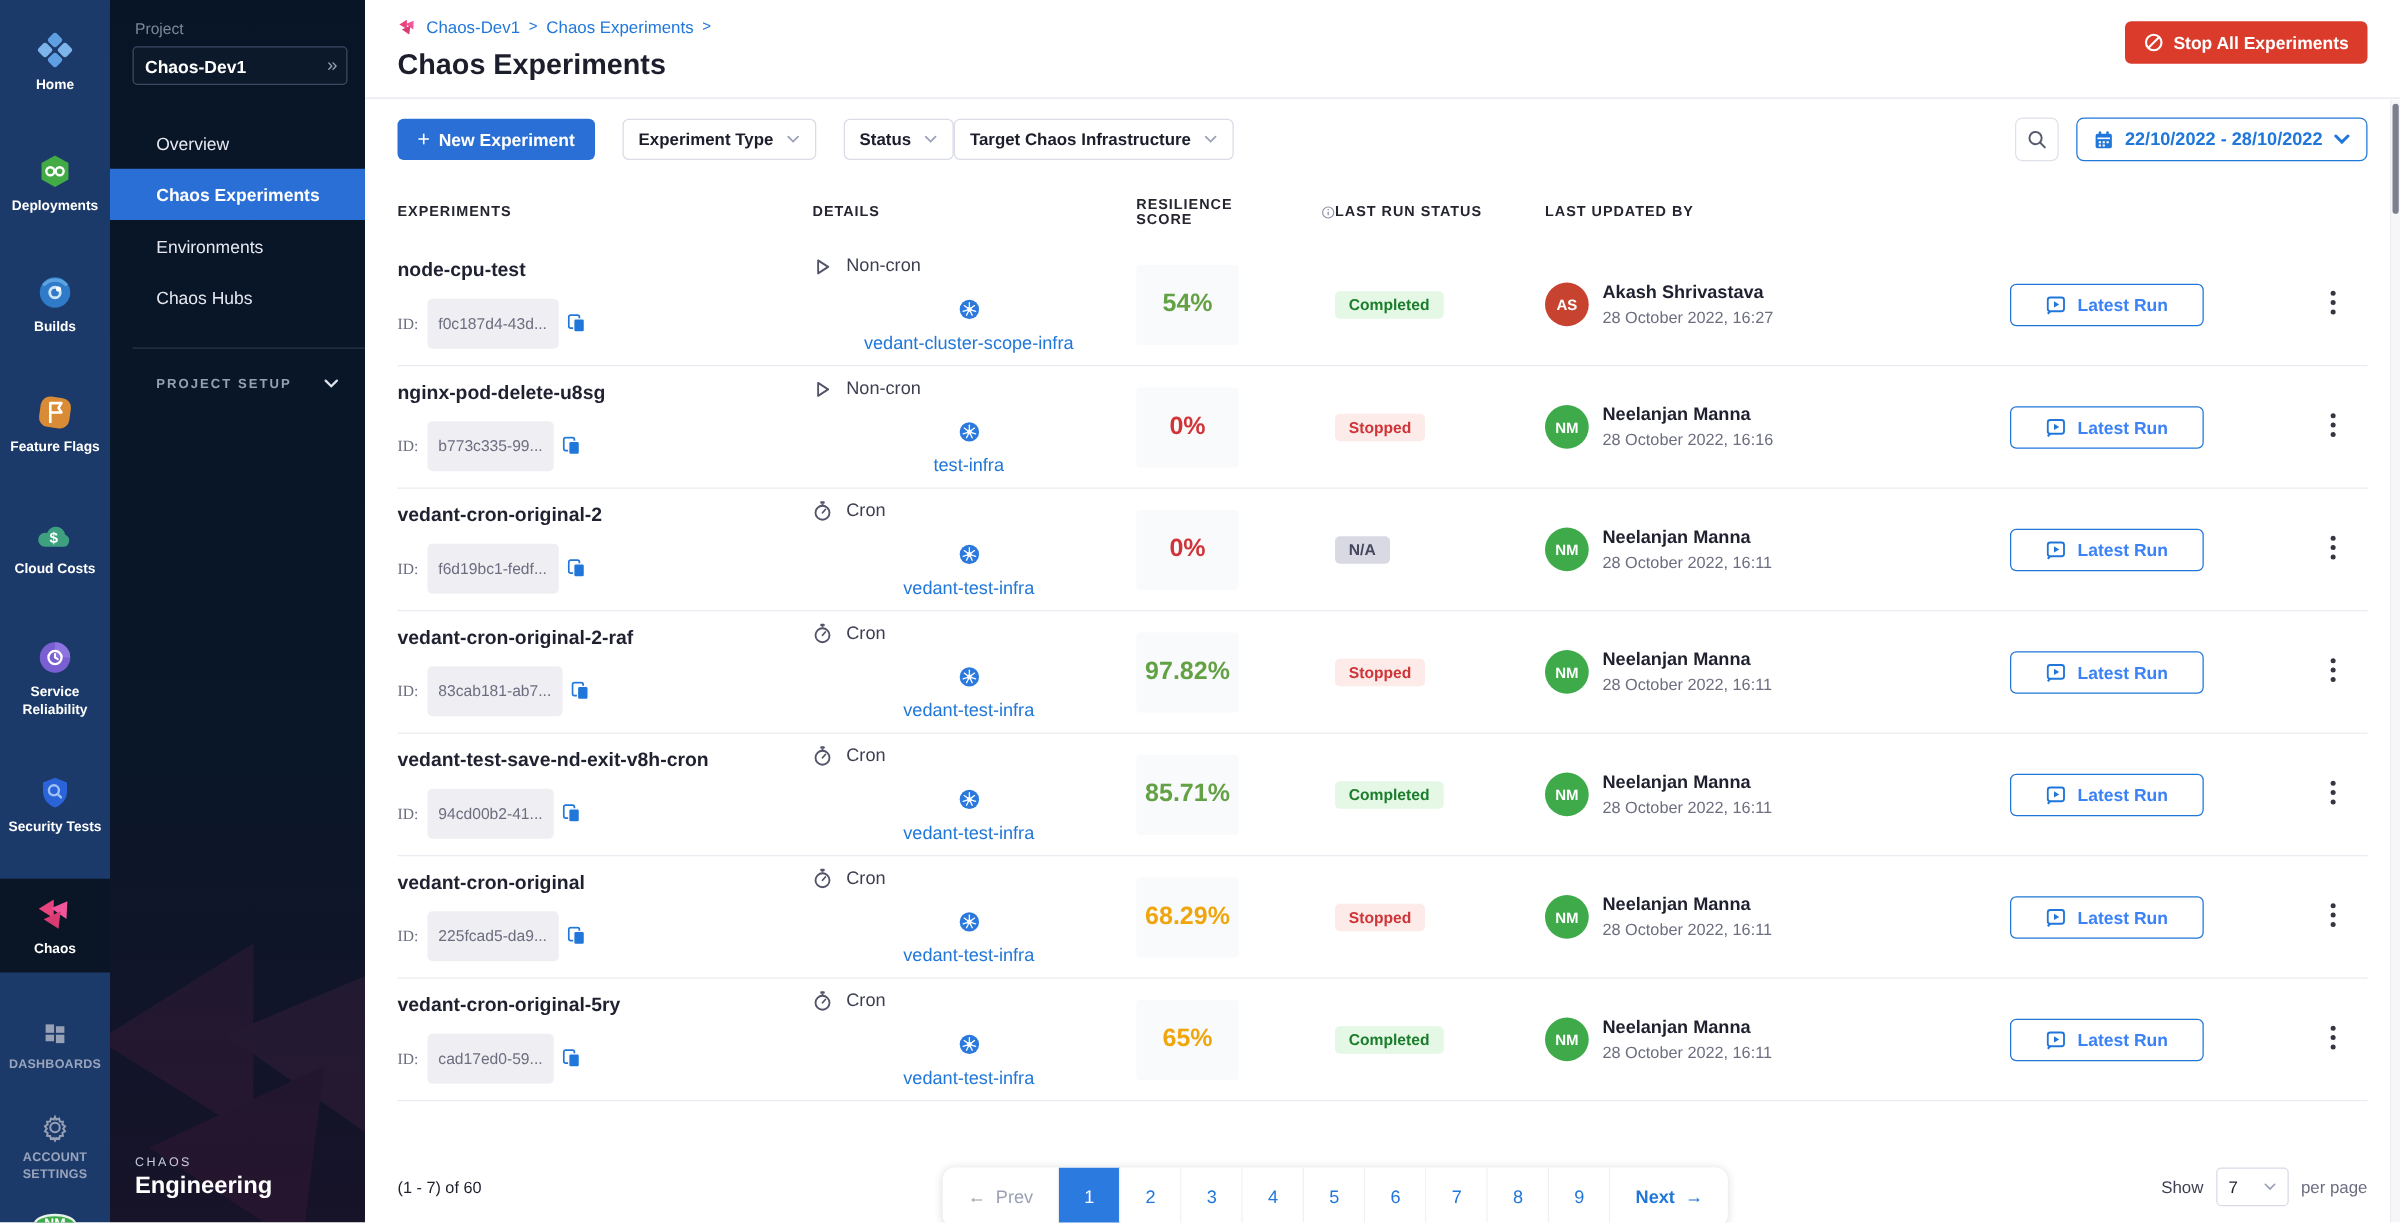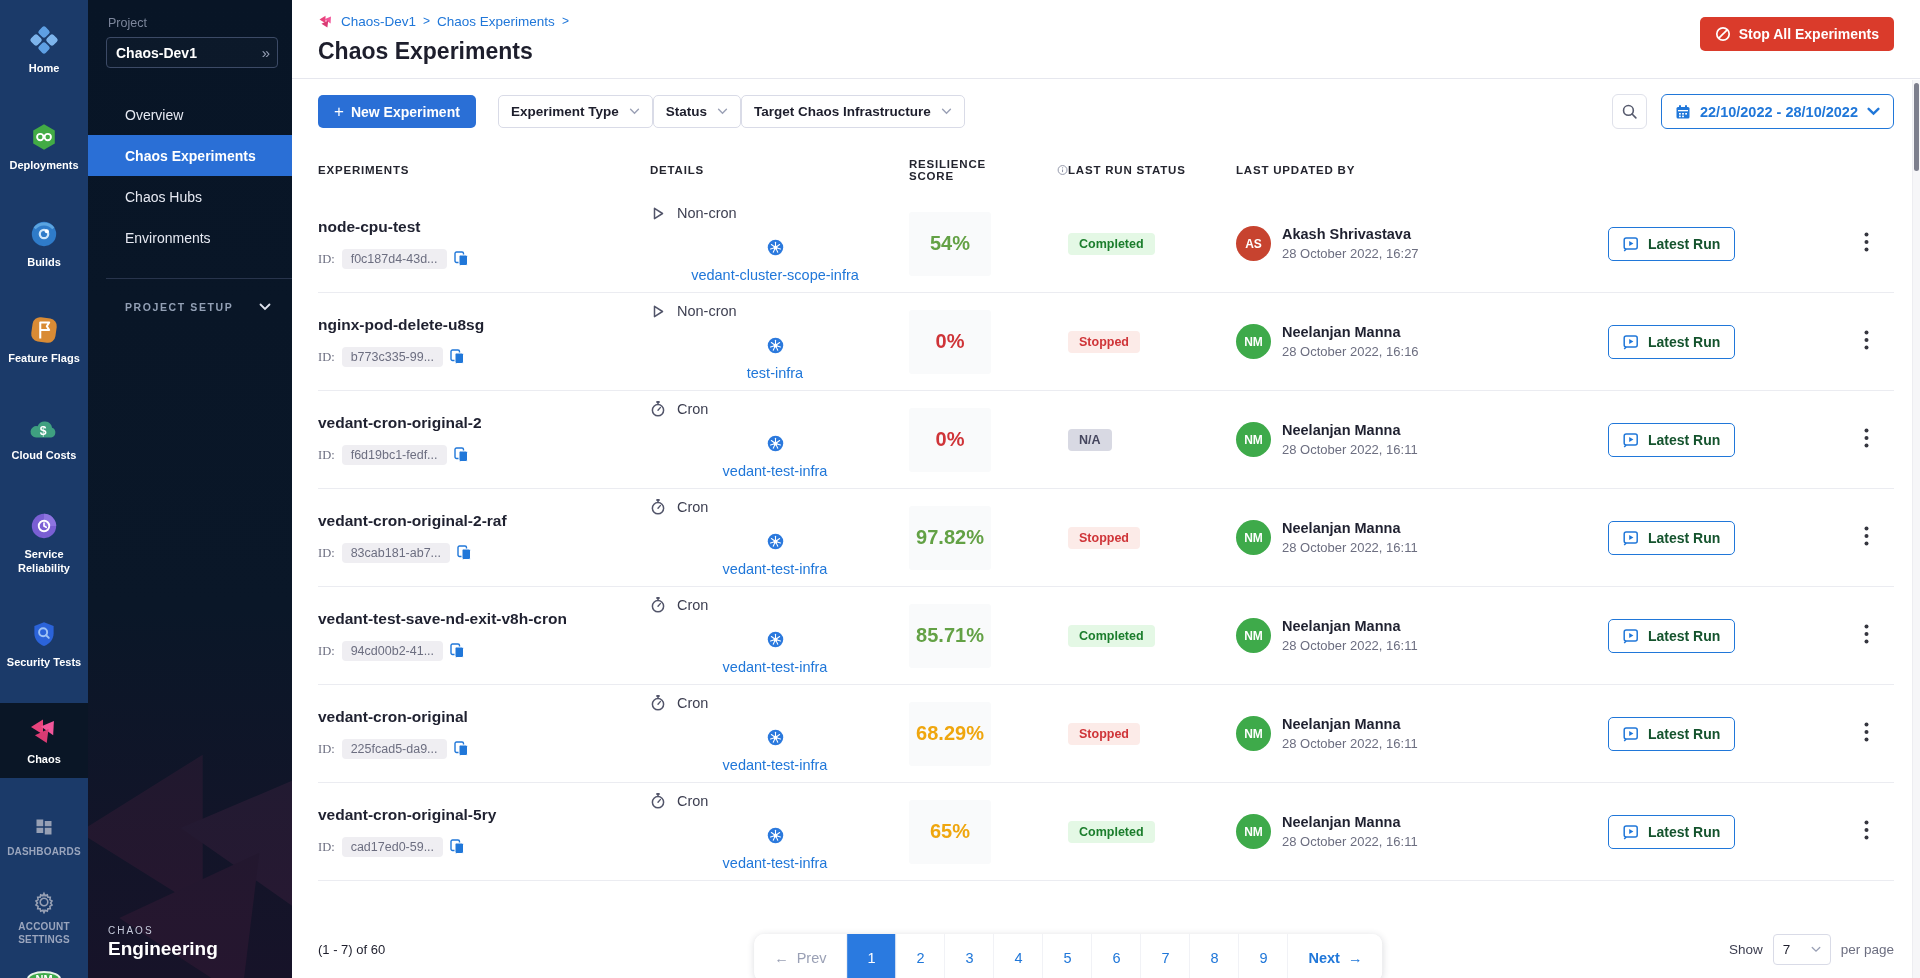--- a/index.html
+++ b/index.html
@@ -47,7 +47,7 @@
   .new-btn { background:#2a6fd6; color:#fff; border:none; font-family:inherit; font-size:14px; font-weight:700; height:33px; border-radius:5px; padding:0 16px; display:flex; align-items:center; gap:7px; cursor:pointer; }
   .new-btn .plus { font-size:17px; font-weight:400; }
   .filter { height:33px; background:#fff; border:1px solid #d9dbe7; border-radius:5px; display:flex; align-items:center; gap:10px; padding:0 12px; font-size:13.5px; font-weight:600; color:#1d1e2c; cursor:pointer; }
-  .filter:nth-of-type(2){ }
+  .filter:nth-of-type(2){ margin-left:22px; }
   .toolbar-right { margin-left:auto; display:flex; align-items:center; gap:14px; }
   .search-btn { width:35px; height:35px; border:1px solid #dfe1ea; background:#fff; border-radius:6px; display:flex; align-items:center; justify-content:center; cursor:pointer; }
   .date-btn { height:35px; border:1.6px solid #2077d9; background:#fff; border-radius:6px; display:flex; align-items:center; gap:9px; padding:0 13px; color:#2077d9; font-size:14.5px; font-weight:700; font-family:inherit; cursor:pointer; }

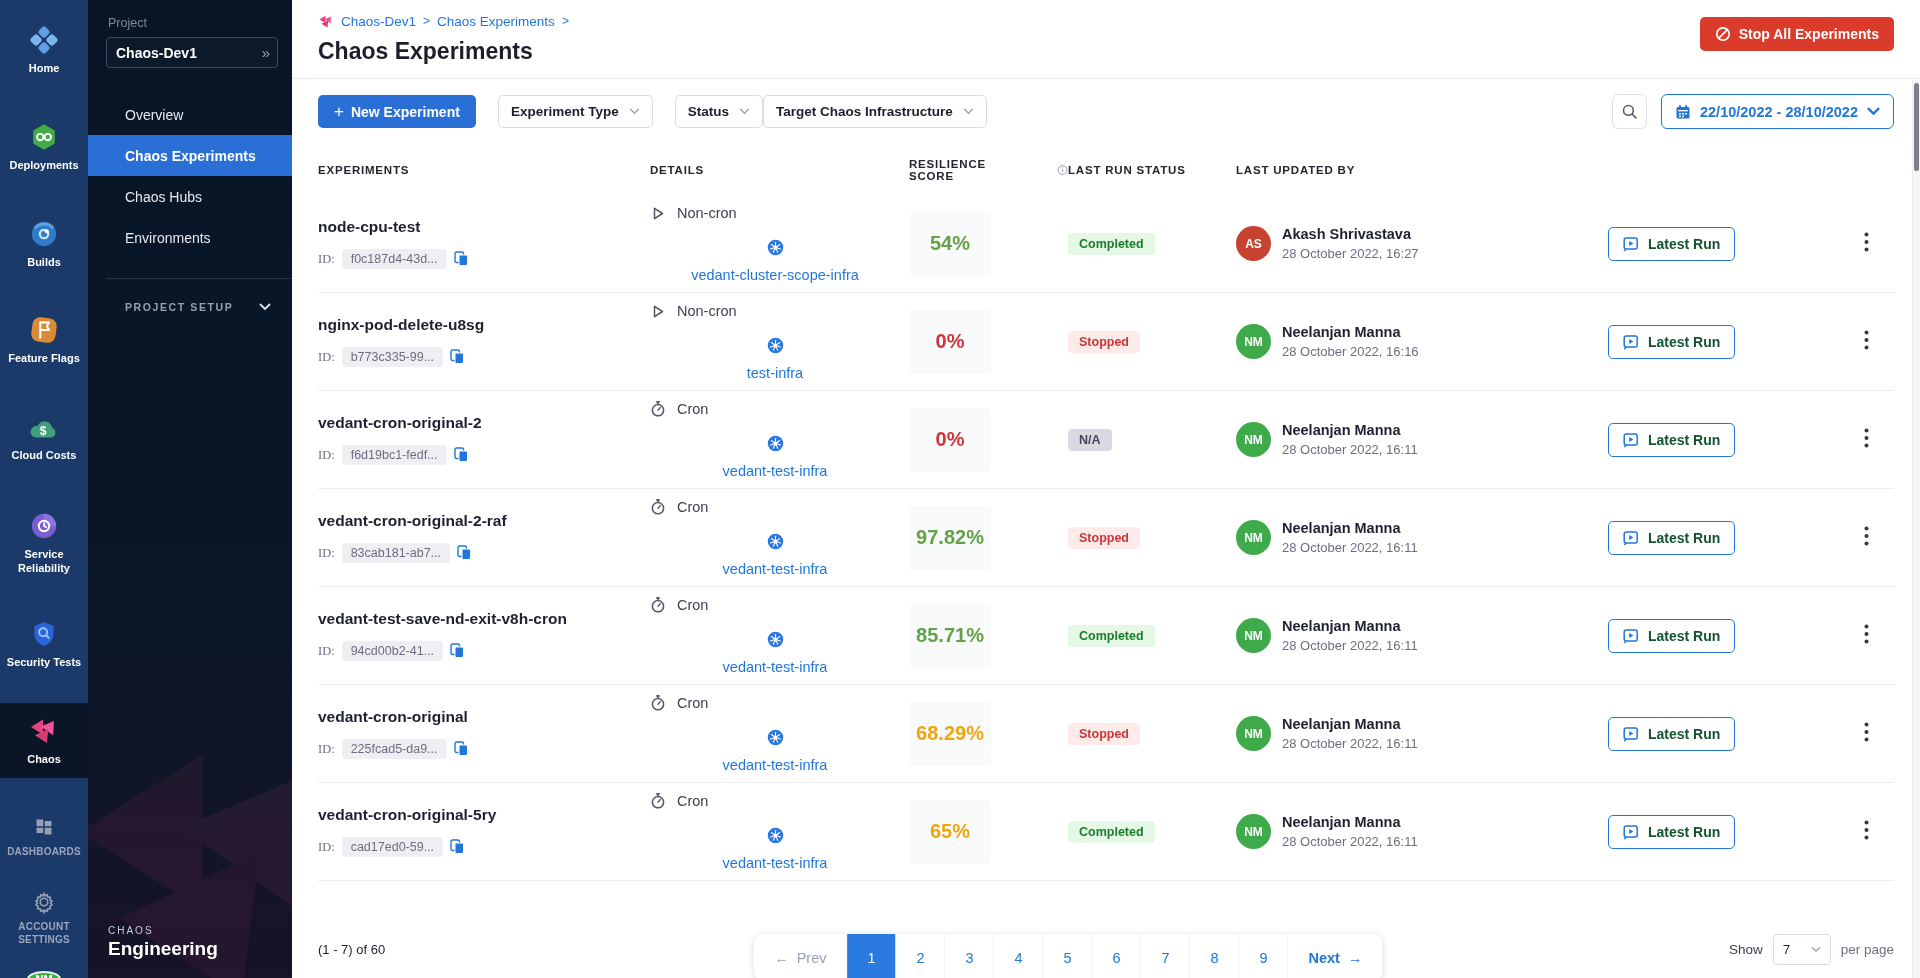--- a/index.html
+++ b/index.html
@@ -216,8 +216,8 @@
     <div class="nav">
       <div class="nav-item">Overview</div>
       <div class="nav-item selected">Chaos Experiments</div>
+      <div class="nav-item">Environments</div>
       <div class="nav-item">Chaos Hubs</div>
-      <div class="nav-item">Environments</div>
     </div>
     <div class="side-divider"></div>
     <div class="proj-setup">

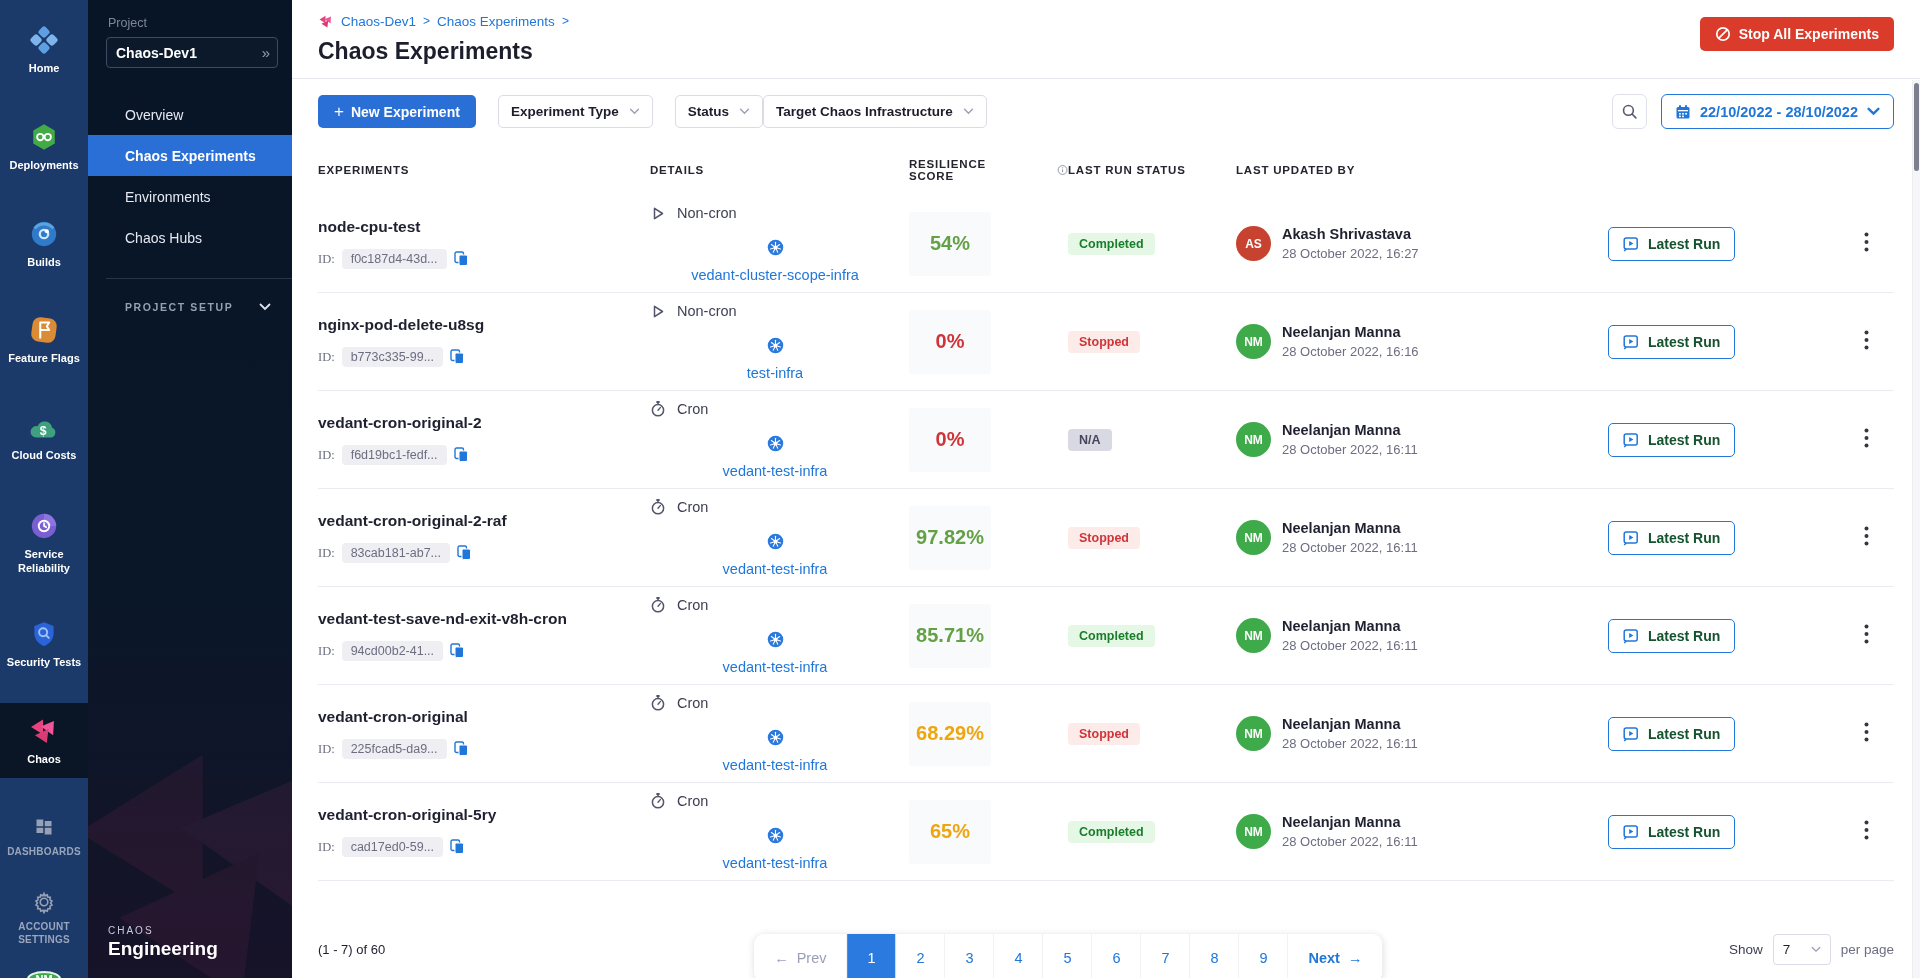--- a/index.html
+++ b/index.html
@@ -78,7 +78,7 @@
   .user-avatar { width:35px; height:35px; border-radius:50%; color:#fff; font-size:12px; font-weight:700; display:flex; align-items:center; justify-content:center; flex-shrink:0; }
   .user-name { font-size:14.5px; font-weight:700; color:#1f2130; }
   .user-date { font-size:13px; color:#6c6e80; margin-top:4px; }
-  .run-btn { height:34px; border:1px solid #2077d9; color:#14532d; background:#fff; border-radius:5px; font-family:inherit; font-size:14px; font-weight:700; display:flex; align-items:center; gap:8px; padding:0 14px; cursor:pointer; width:fit-content; }
+  .run-btn { height:34px; border:1px solid #2077d9; color:#3b82f6; background:#fff; border-radius:5px; font-family:inherit; font-size:14px; font-weight:700; display:flex; align-items:center; gap:8px; padding:0 28px; cursor:pointer; width:fit-content; }
   .kebab { justify-self:center; background:none; border:none; cursor:pointer; padding:6px 8px; }
 
   

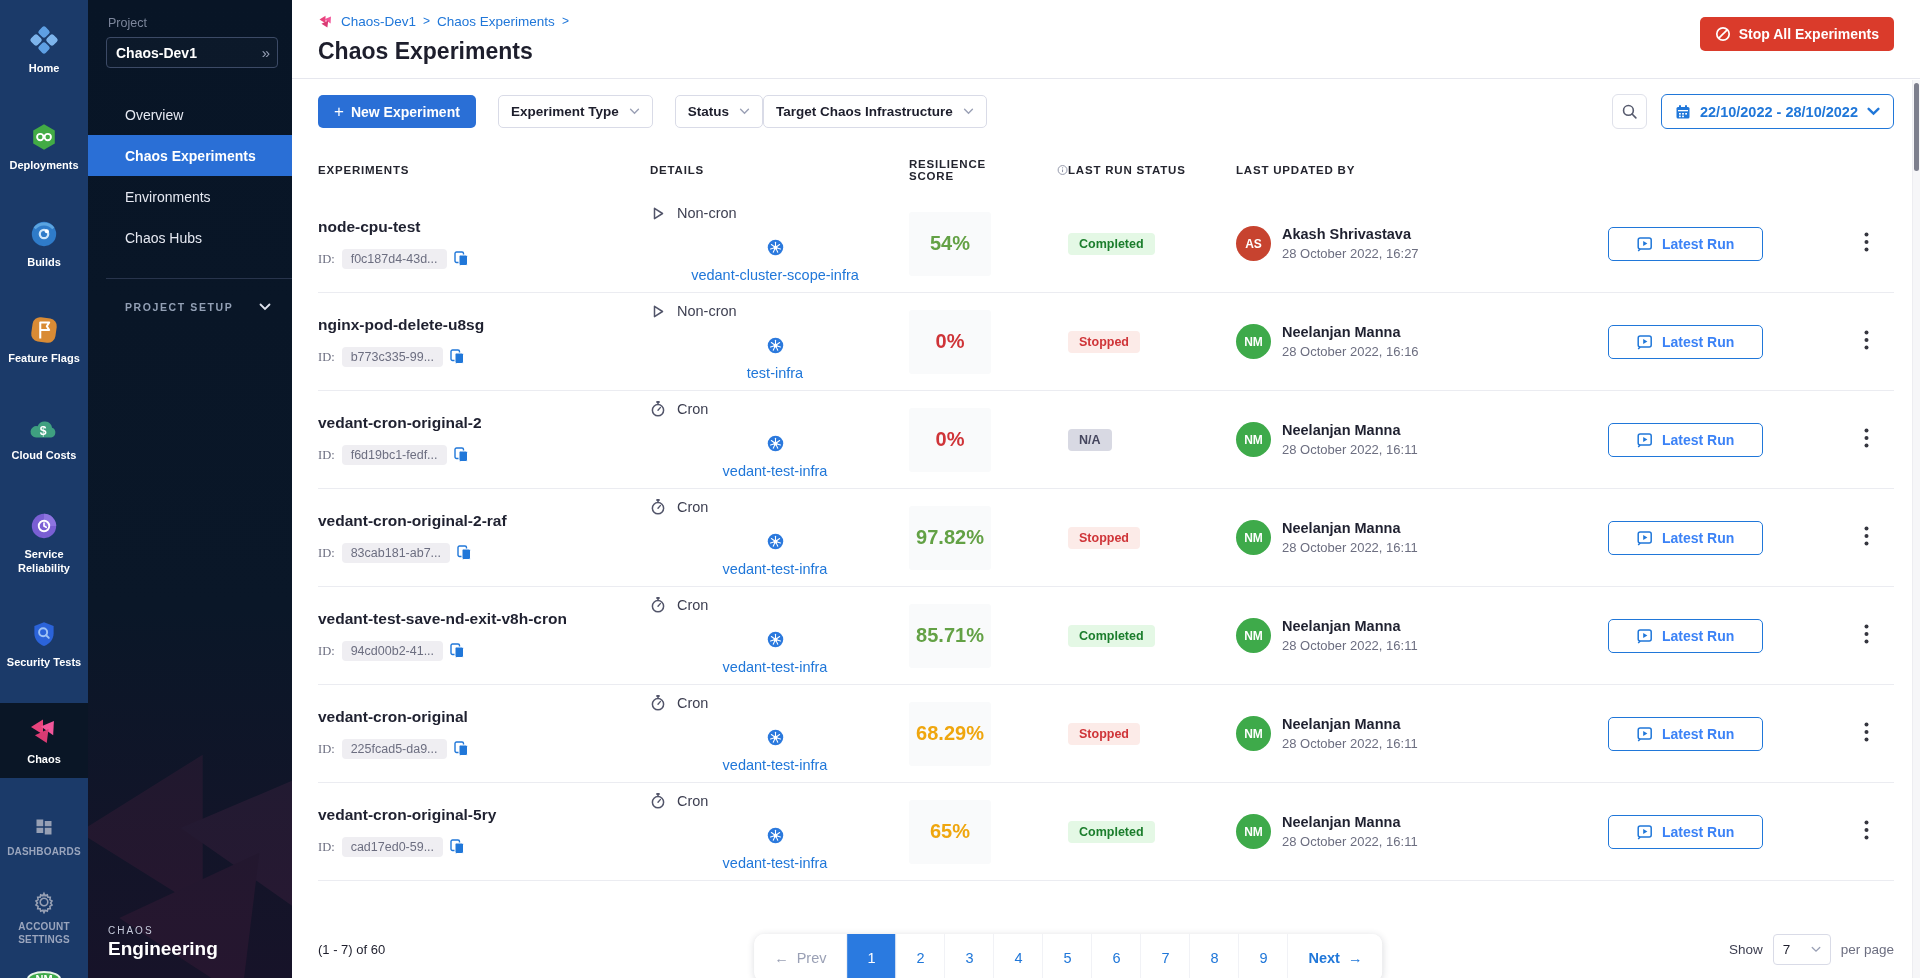--- a/index.html
+++ b/index.html
@@ -63,7 +63,7 @@
   .exp-name { font-size:15.5px; font-weight:700; color:#1f2130; cursor:pointer; }
   .exp-idrow { margin-top:13px; display:flex; align-items:center; gap:7px; }
   .id-label { font-size:12.5px; color:#6c6e80;font-family:Liberation Serif, serif; }
-  .id-pill { background:#efeef2; border-radius:4px; padding:3px 9px; font-size:12.5px; color:#6c6e80; }
+  .id-pill { background:#efeef2; border-radius:4px; padding:13px 9px; font-size:12.5px; color:#6c6e80; }
   .copy-btn { background:none; border:none; cursor:pointer; display:flex; padding:0; }
   .detail-line { display:flex; align-items:center; gap:11px; font-size:14.5px; color:#3d3f51; }
   .detail-line + .detail-line { margin-top:17px;flex-direction:column; }

